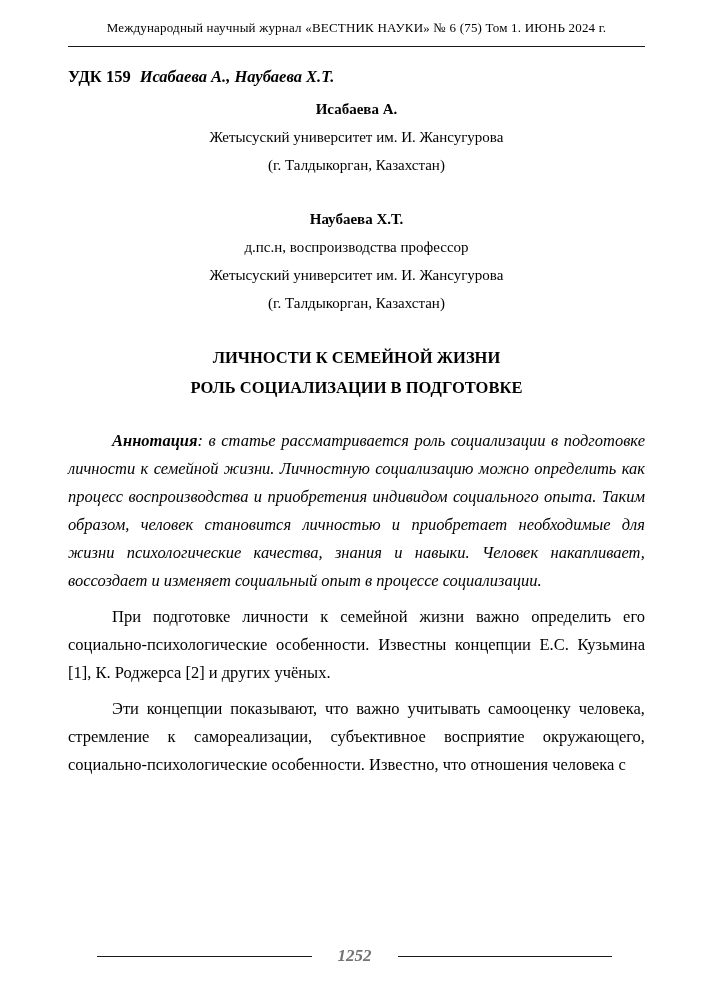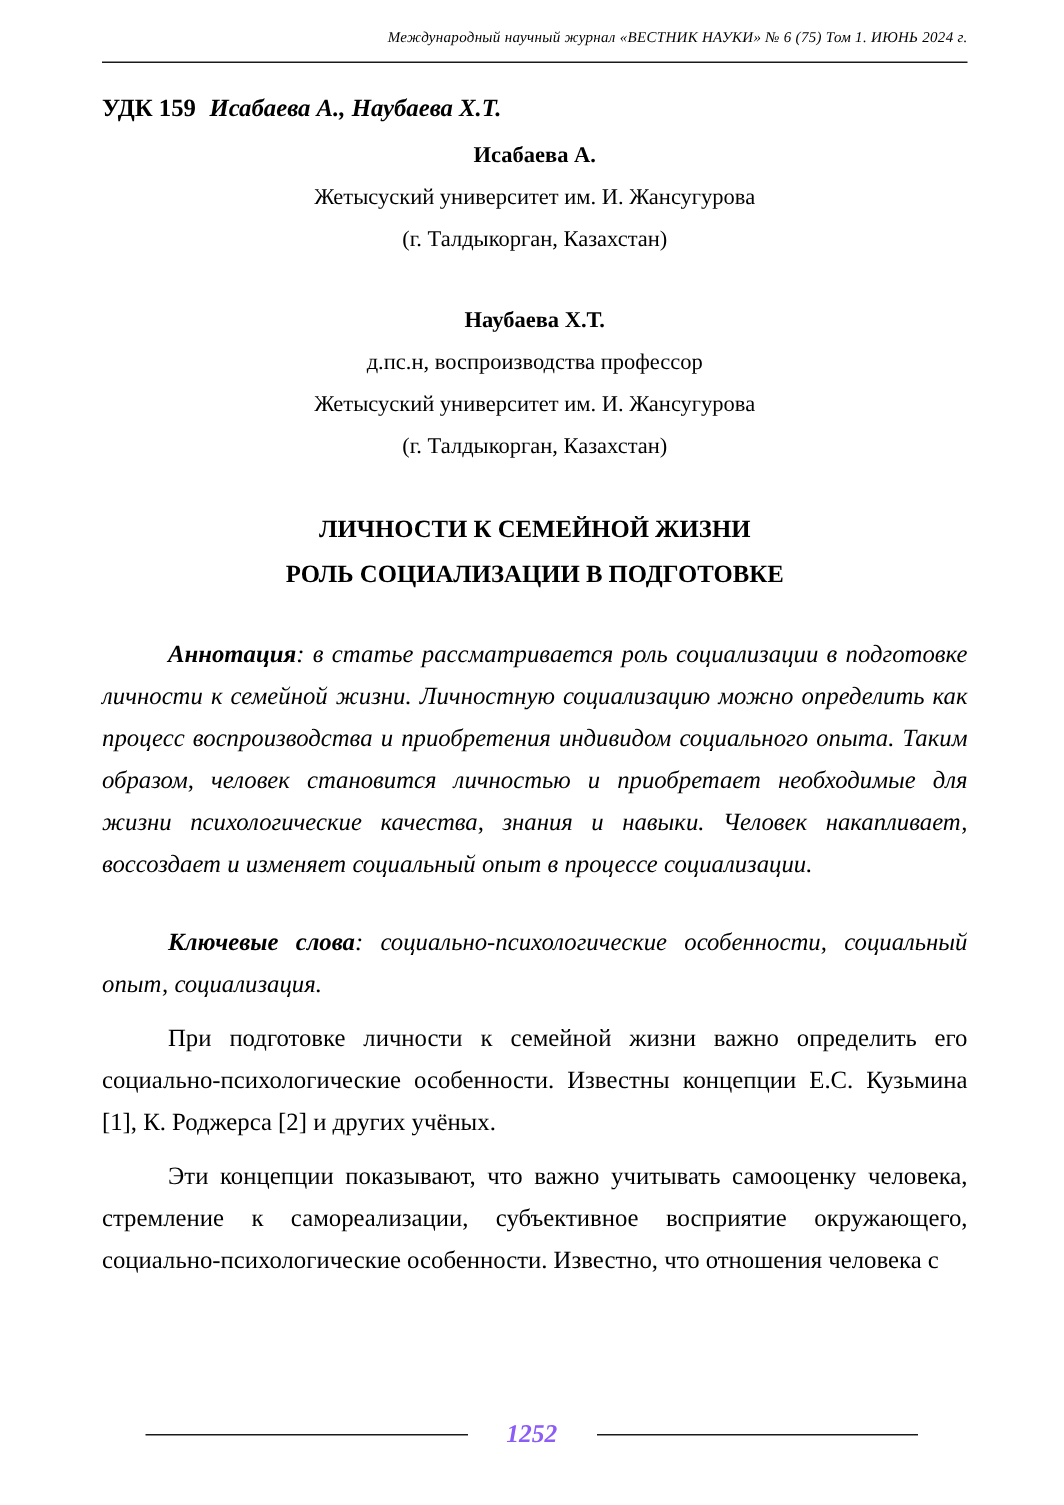--- a/index.html
+++ b/index.html
@@ -17,9 +17,8 @@
   
   .journal-header {
     padding-top: 20px;
-    text-align: right;
-    font-style: italic;
-    font-size: 10px;
+    text-align: center;
+    font-size: 13px;
     letter-spacing: 0.2px;
   }
   .header-rule {

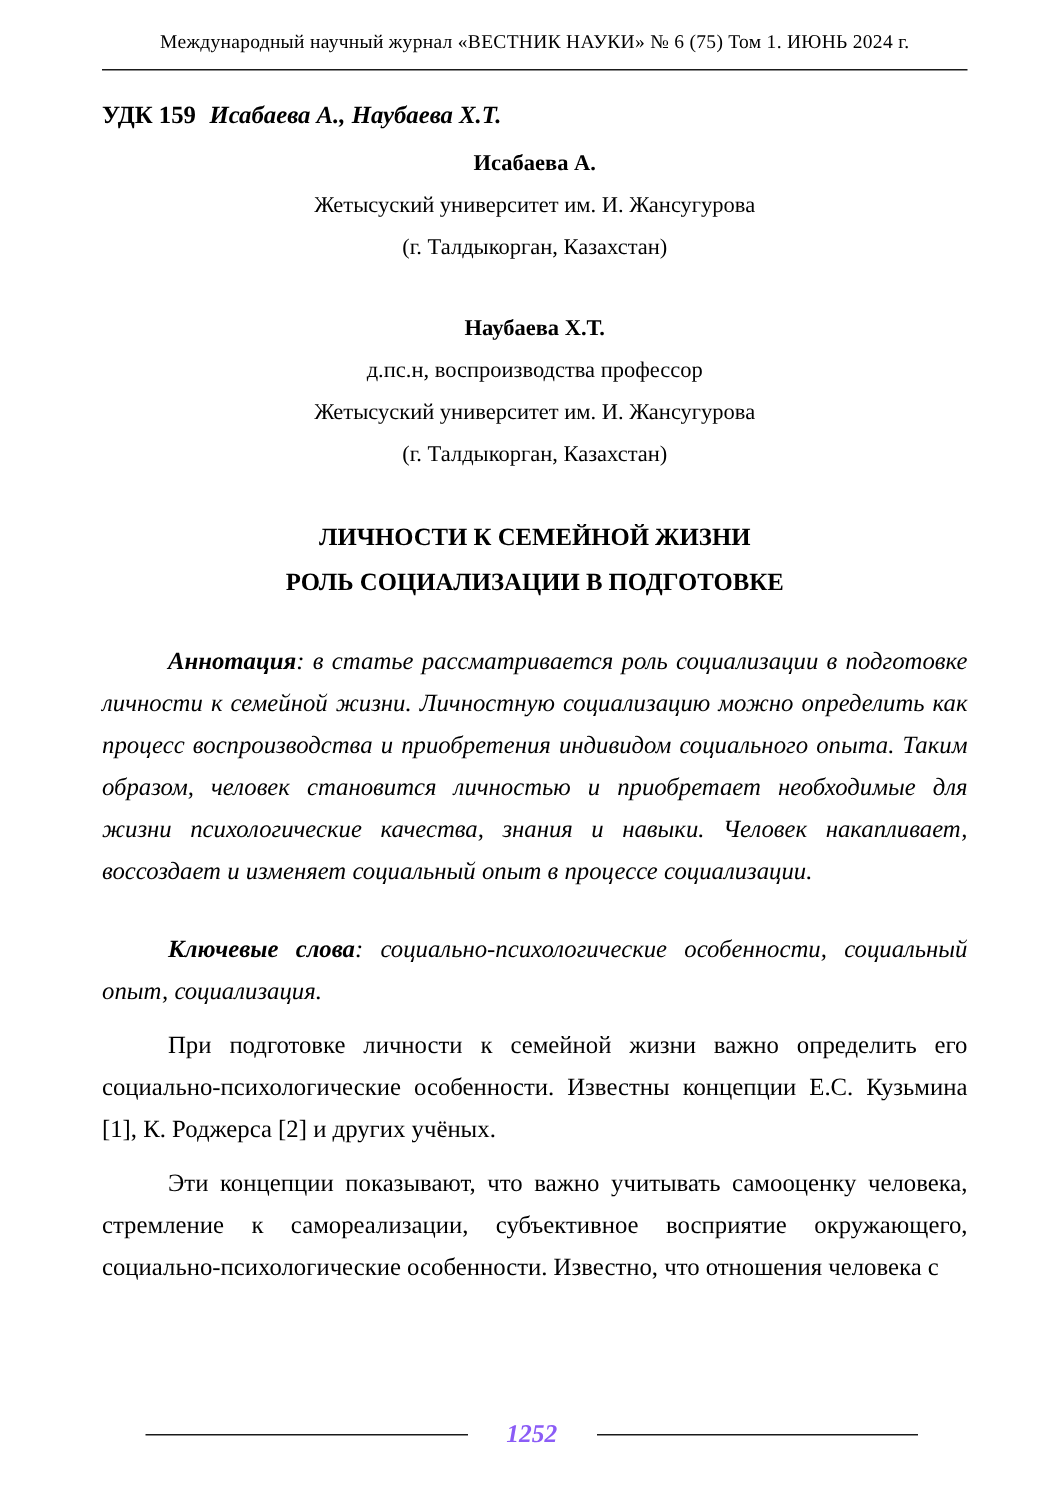--- a/index.html
+++ b/index.html
@@ -119,7 +119,6 @@
 
   <p class="para italic"><span class="label">Аннотация</span><span>: в статье рассматривается роль социализации в подготовке личности к семейной жизни. Личностную социализацию можно определить как процесс воспроизводства и приобретения индивидом социального опыта. Таким образом, человек становится личностью и приобретает необходимые для жизни психологические качества, знания и навыки. Человек накапливает, воссоздает и изменяет социальный опыт в процессе социализации.</span></p>
 
-  <p class="para italic"><span class="label">Ключевые слова</span><span>: социально-психологические особенности, социальный опыт, социализация.</span></p>
 
   <p class="para tight">При подготовке личности к семейной жизни важно определить его социально-психологические особенности. Известны концепции Е.С. Кузьмина [1], К. Роджерса [2] и других учёных.</p>
 

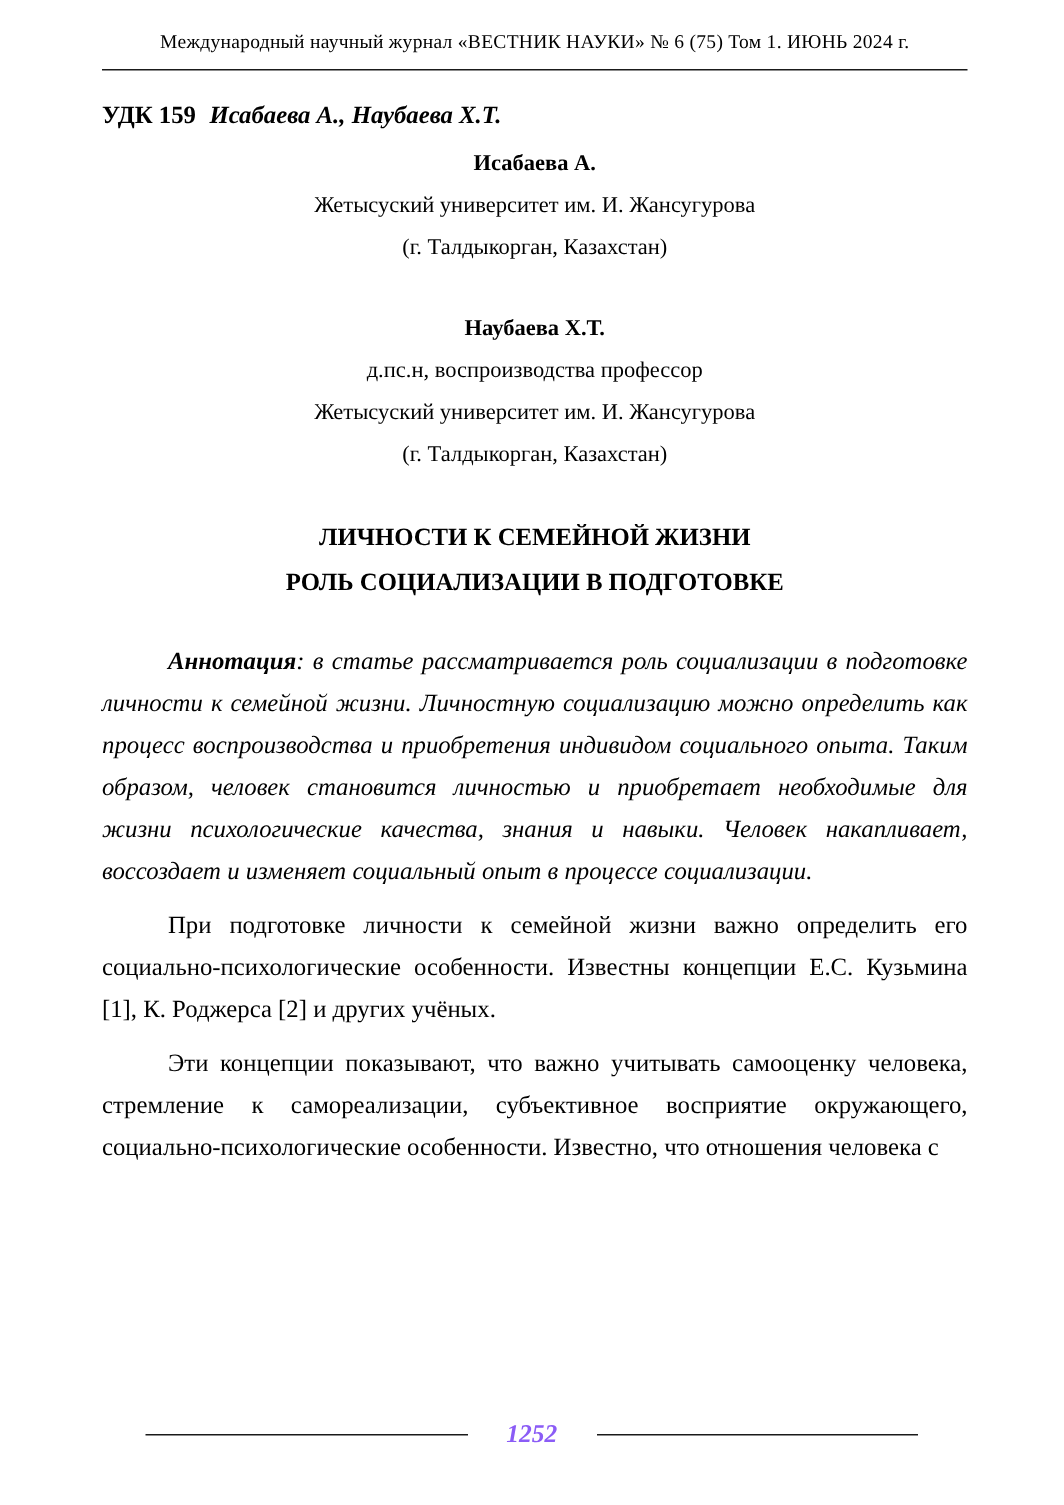--- a/index.html
+++ b/index.html
@@ -128,7 +128,7 @@
 
 <div class="page-footer">
   <div class="footer-line"></div>
-  <div class="page-number" style="color: #8b5cf6; text-align: center;">1252</div>
+  <div class="page-number" style="color: #737373; text-align: center;">1252</div>
   <div class="footer-line"></div>
 </div>
 

